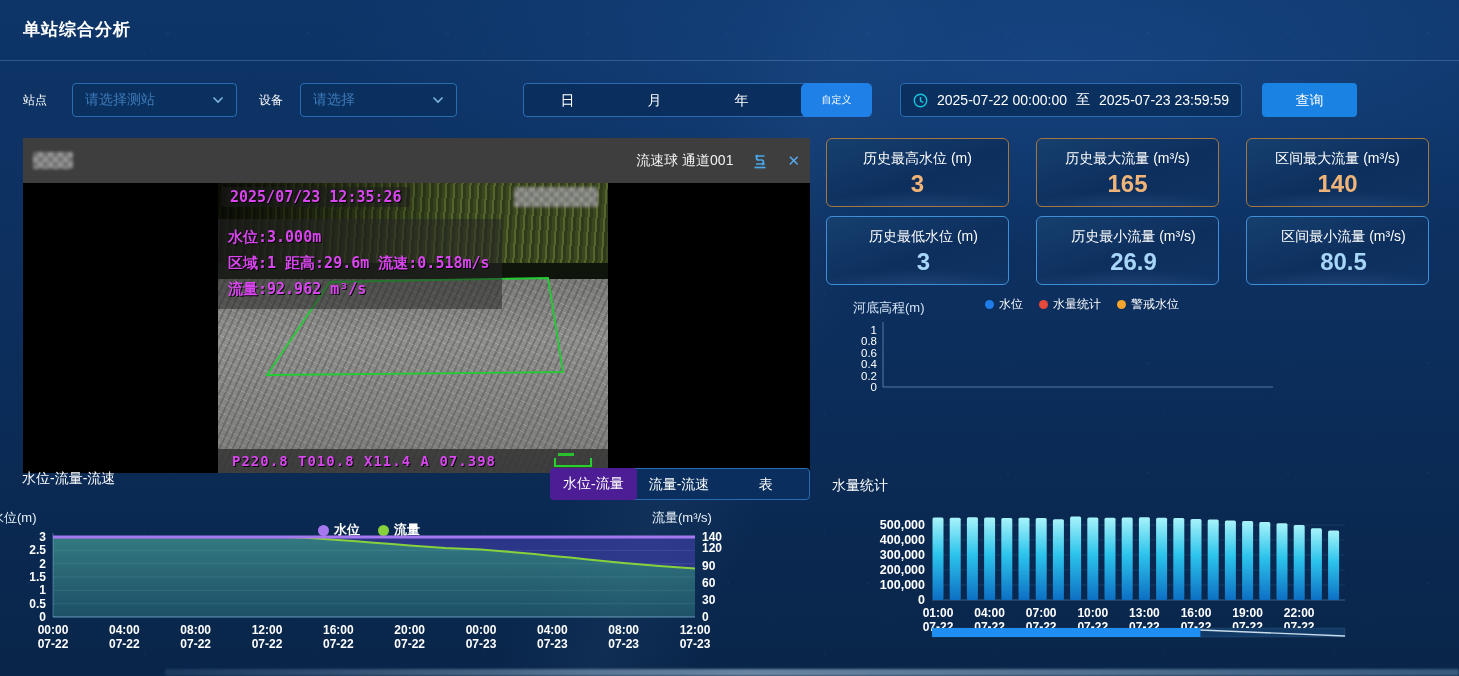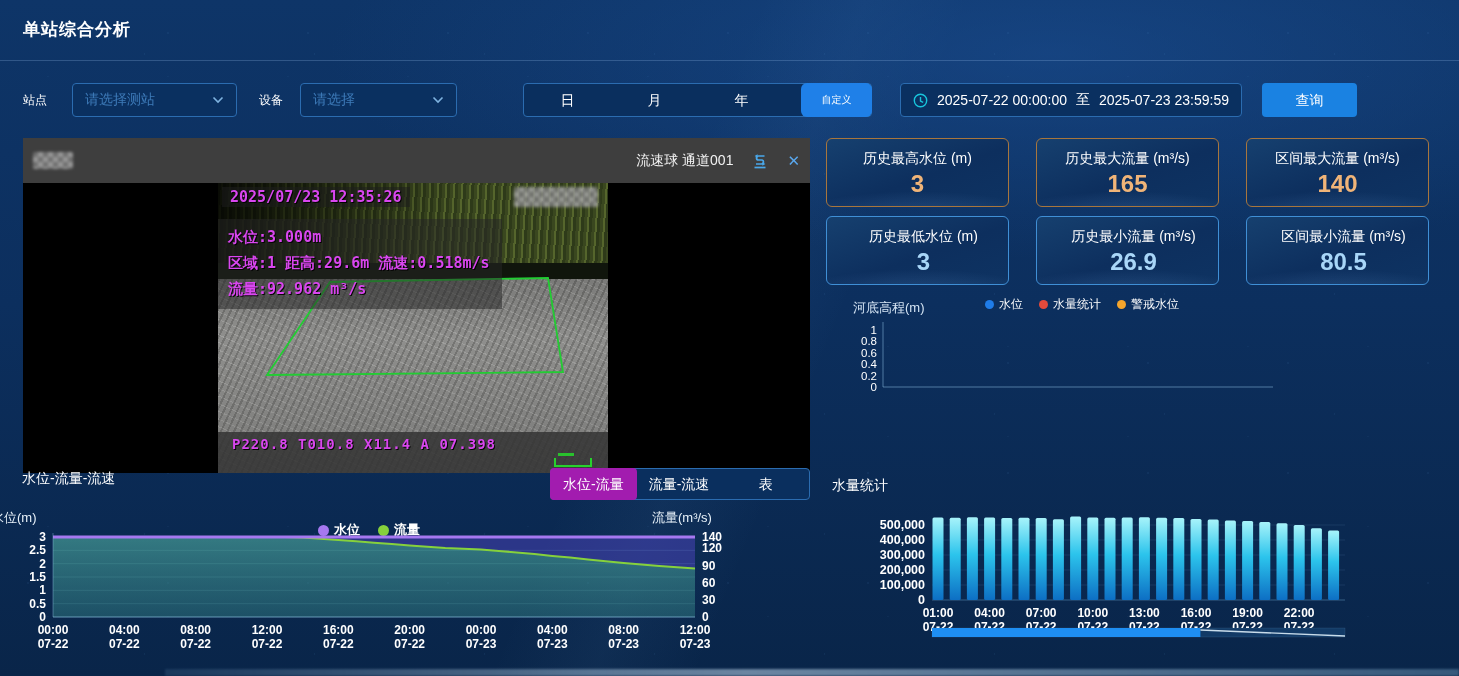--- a/index.html
+++ b/index.html
@@ -63,7 +63,7 @@
   .osd-ts { position:absolute; left:4px; top:4px; background:rgba(30,30,30,.55); padding:1px 8px; font-size:15px; }
   .osd-info { position:absolute; left:0; top:36px; background:rgba(38,38,38,.52); padding:5px 12px 7px 10px;
     font-size:15px; line-height:26px; white-space:nowrap; }
-  .osd-bottom { position:absolute; left:0; right:0; bottom:0; height:41px; background:rgba(52,52,52,.85);
+  .osd-bottom { position:absolute; left:0; right:0; bottom:0; height:24px; background:rgba(52,52,52,.85);
     font-size:14px; line-height:24px; padding-left:14px; letter-spacing:1px; }
   .wm { position:absolute; right:10px; top:4px; width:84px; height:20px; }
   .g-bracket { position:absolute; right:16px; bottom:6px; width:38px; height:9px;

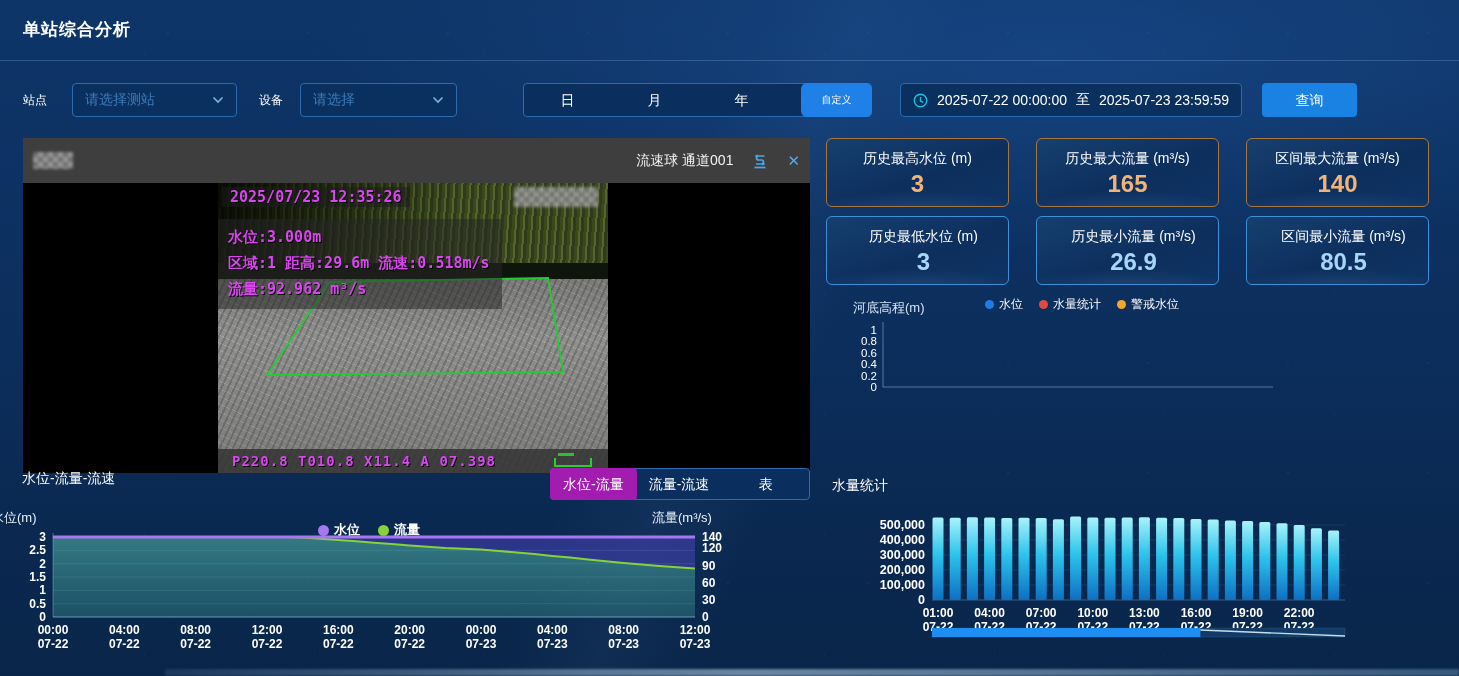--- a/index.html
+++ b/index.html
@@ -94,7 +94,7 @@
   .tabs { left:550px; top:468px; width:260px; height:32px; background:#0a2f5e; border:1px solid #2b6cb0;
     border-radius:4px; display:flex; }
   .tab { flex:1; text-align:center; font-size:14px; line-height:30px; cursor:pointer; }
-  .tab.active { background:#a21caf; border-radius:4px; margin:-1px; line-height:32px; }
+  .tab.active { background:#4c1d95; border-radius:4px; margin:-1px; line-height:32px;font-family:Liberation Serif, serif; }
   .hy-axis { font-size:13px; color:#e8f2fa; }
   .hy-legend { left:318px; top:521px; display:flex; gap:18px; font-size:13px; font-weight:bold; align-items:center; }
   .hy-legend .lg-dot { width:11px; height:11px; }

